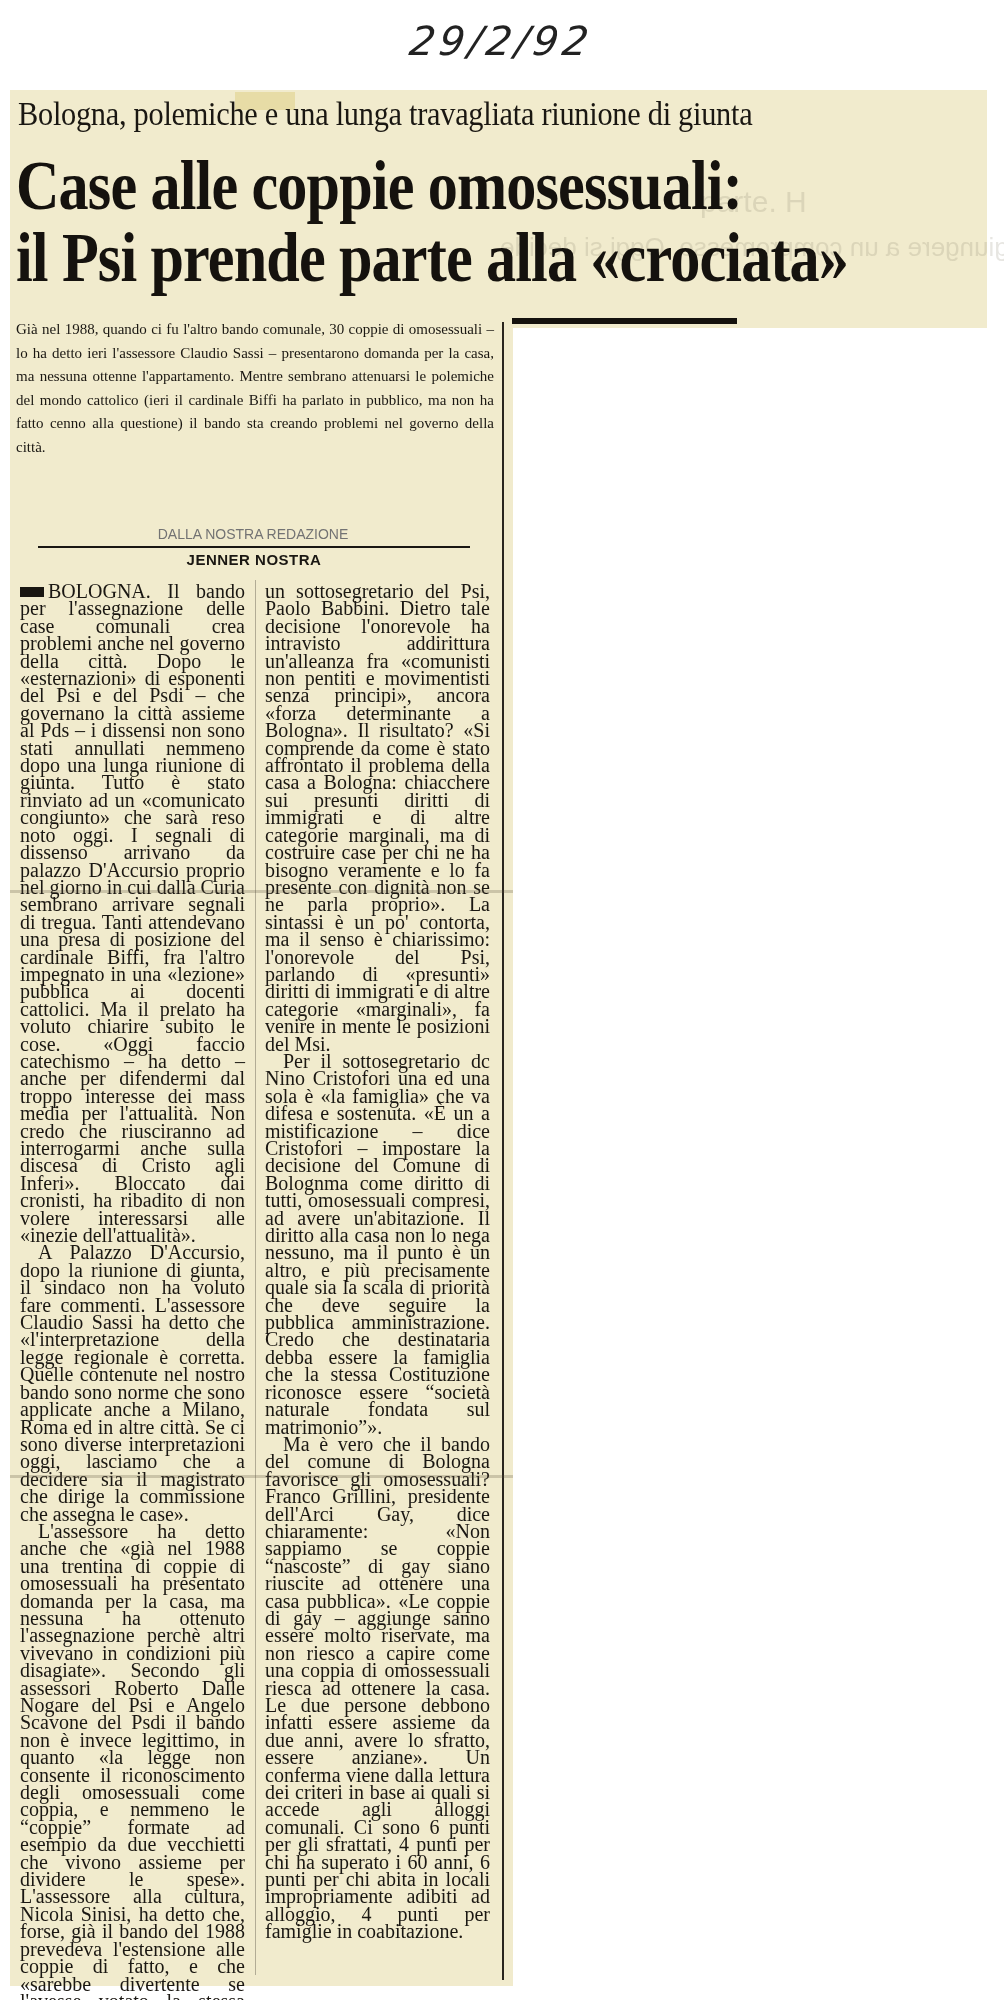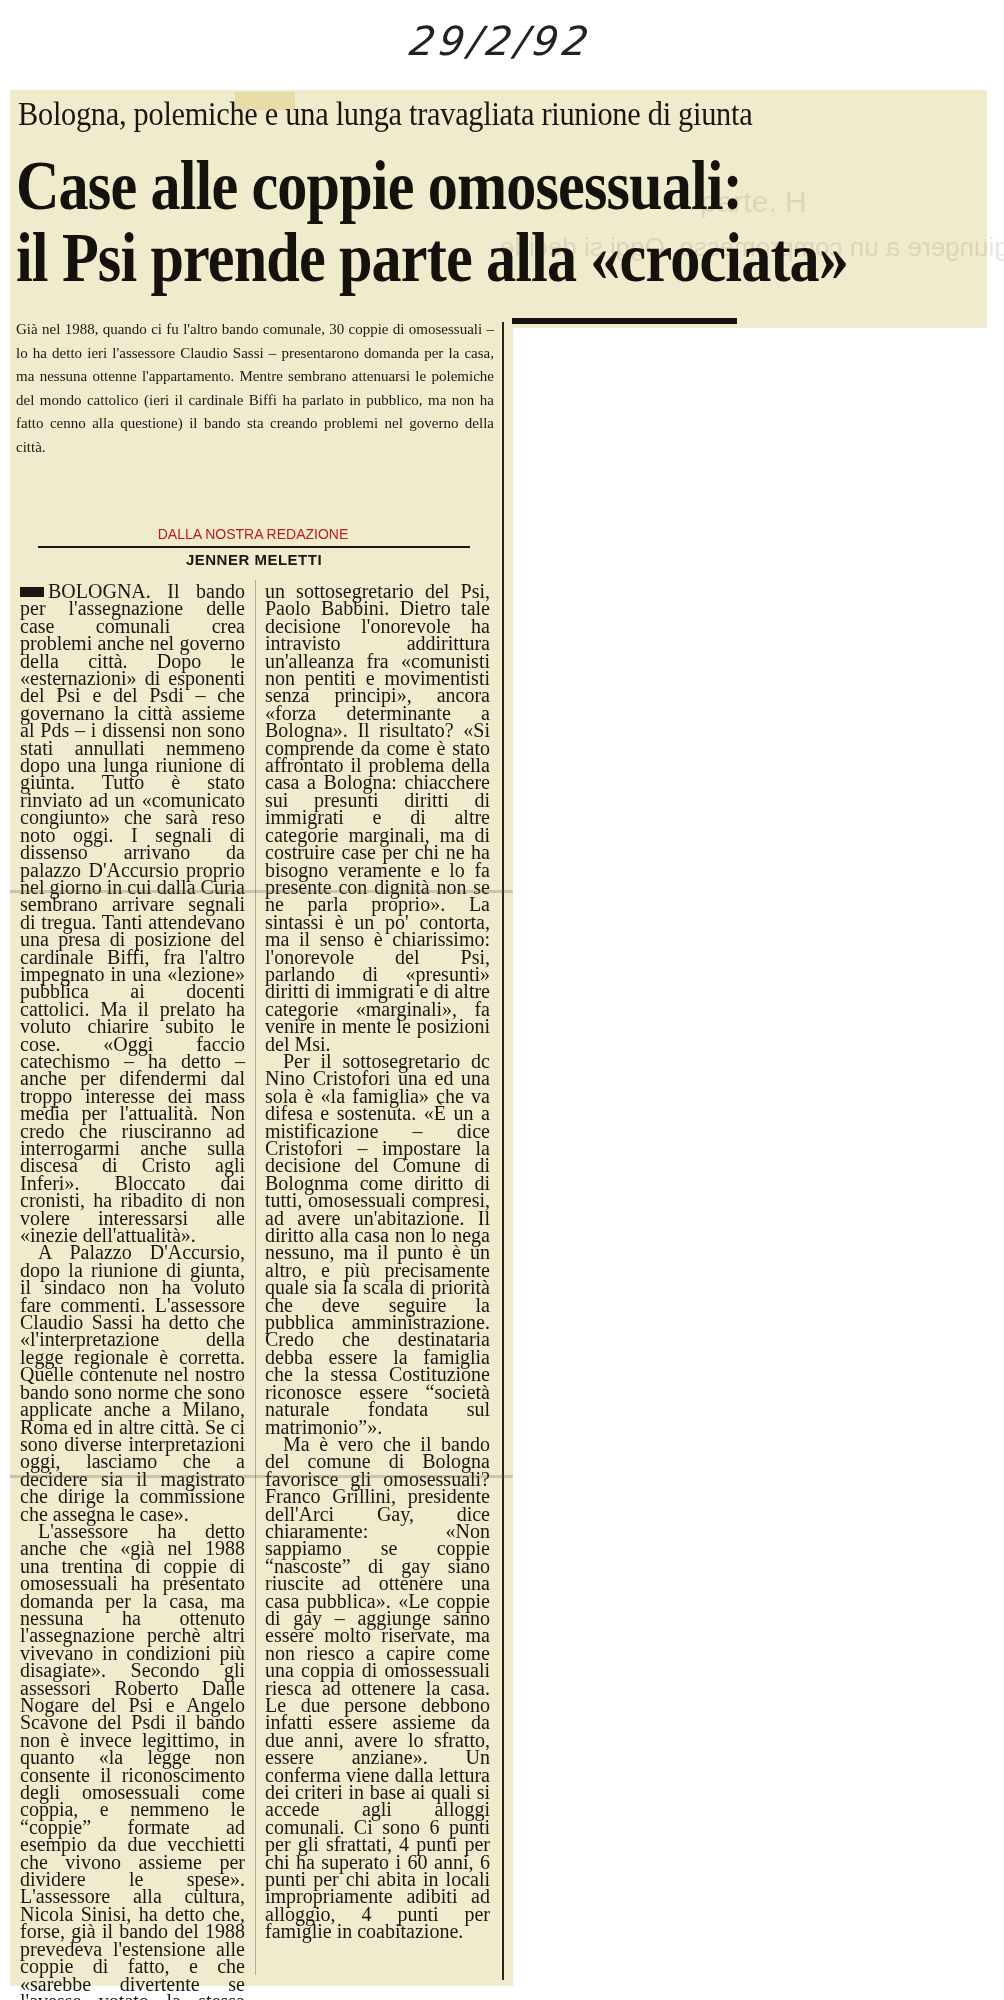--- a/index.html
+++ b/index.html
@@ -14,7 +14,7 @@
     .thick-rule { position: absolute; left: 512px; top: 318px; width: 225px; height: 6px; background: #15120e; }
     .vrule { position: absolute; left: 502px; top: 322px; width: 2px; height: 1658px; background: #2a251d; }
     .lead { position: absolute; left: 16px; top: 318px; width: 478px; font-family: "Liberation Serif", serif; font-size: 15px; line-height: 23.6px; text-align: justify; hyphens: manual; }
-    .redazione { position: absolute; left: 38px; top: 526px; width: 430px; text-align: center; font-family: "Liberation Sans", sans-serif; font-size: 14px; color: #b91c1c; }
+    .redazione { position: absolute; left: 38px; top: 526px; width: 430px; text-align: center; font-family: "Liberation Sans", sans-serif; font-size: 14px; color: #737373; }
     .byline-rule { position: absolute; left: 38px; top: 546px; width: 432px; height: 2px; background: #1a1712; }
     .byline { position: absolute; left: 38px; top: 551px; width: 432px; text-align: center; font-family: "Liberation Sans", sans-serif; font-weight: bold; font-size: 15px; letter-spacing: 0.5px; }
     .col { position: absolute; top: 583px; width: 225px; font-family: "Liberation Serif", serif; font-size: 20px; line-height: 17.4px; text-align: justify; }

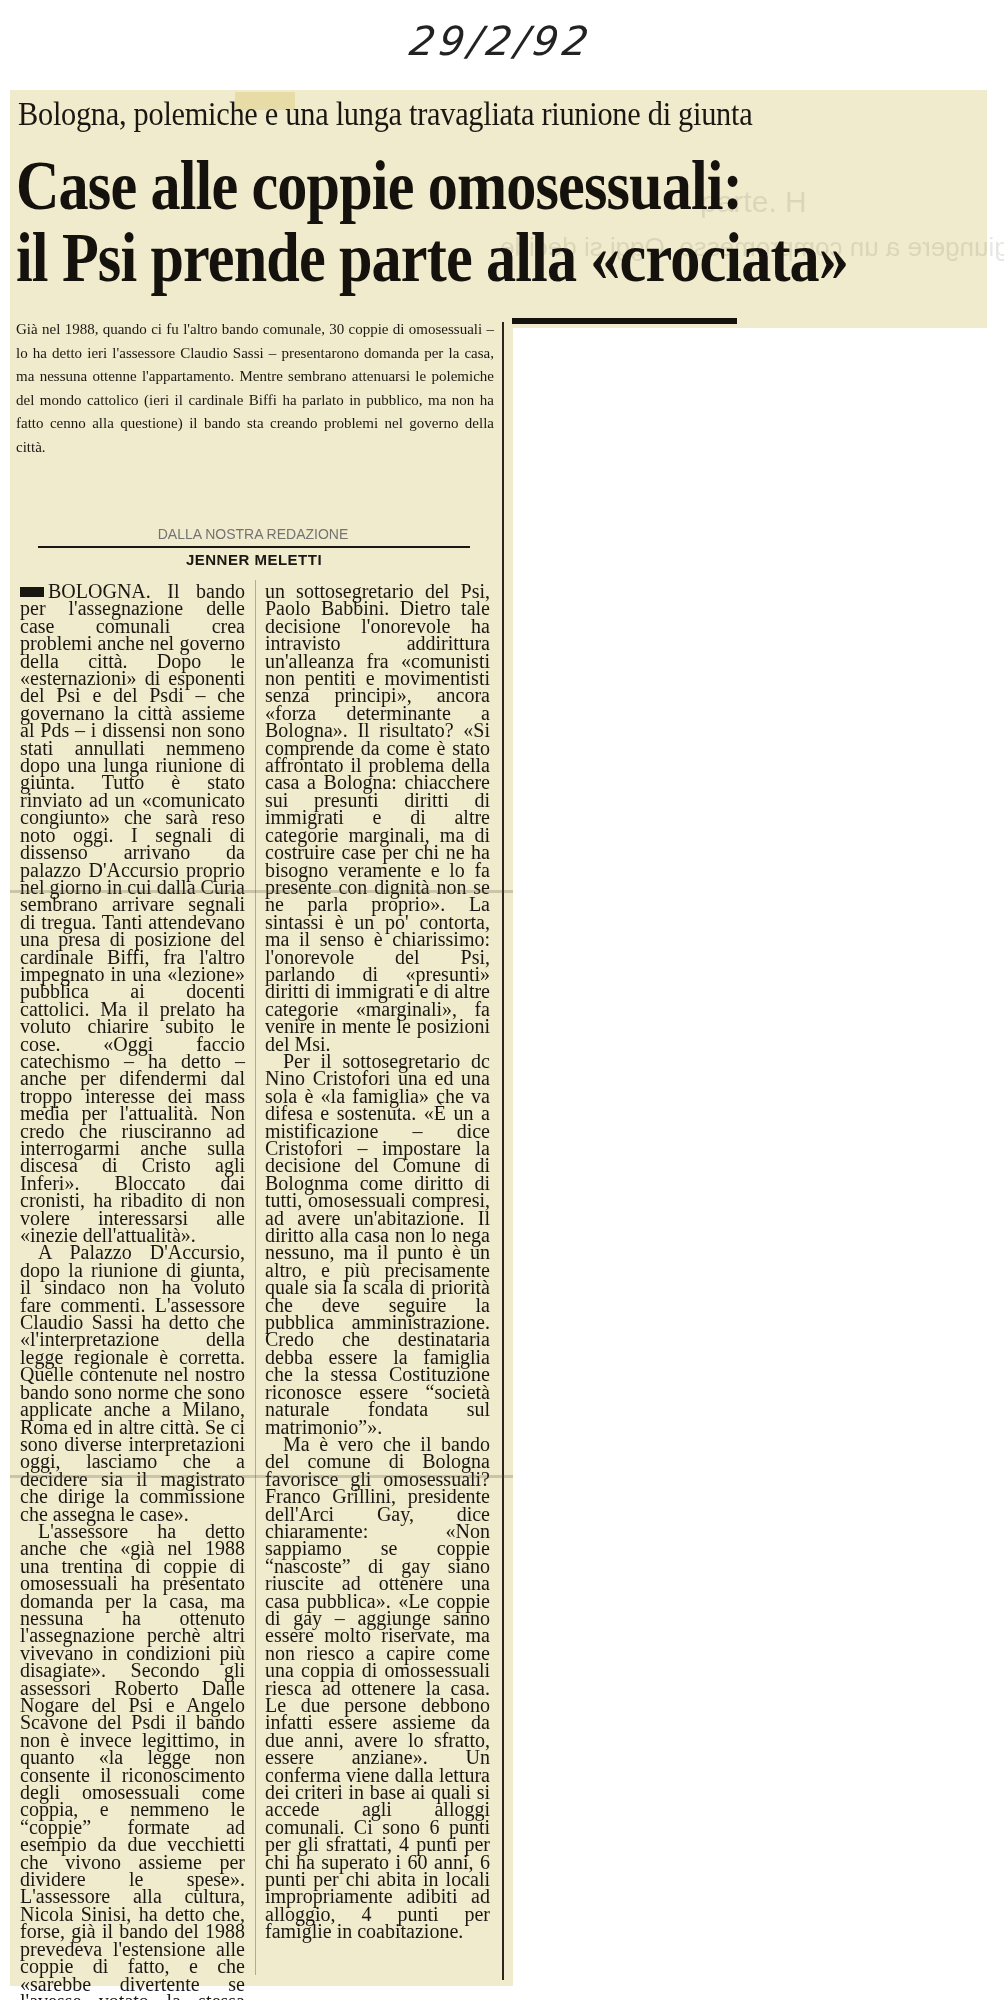--- a/index.html
+++ b/index.html
@@ -52,7 +52,7 @@
 
 <div class="redazione">DALLA NOSTRA REDAZIONE</div>
 <div class="byline-rule"></div>
-<div class="byline">JENNER MELETTI</div>
+<div class="byline">JENNER NOSTRA</div>
 
 <div class="colrule"></div>
 

